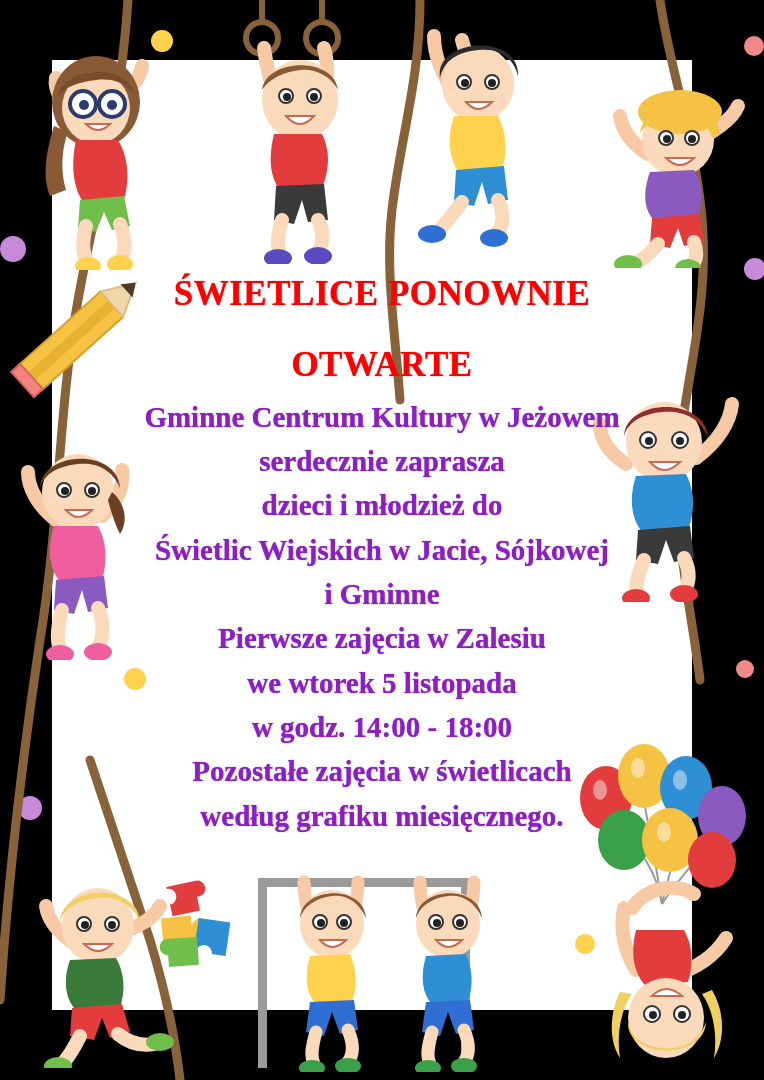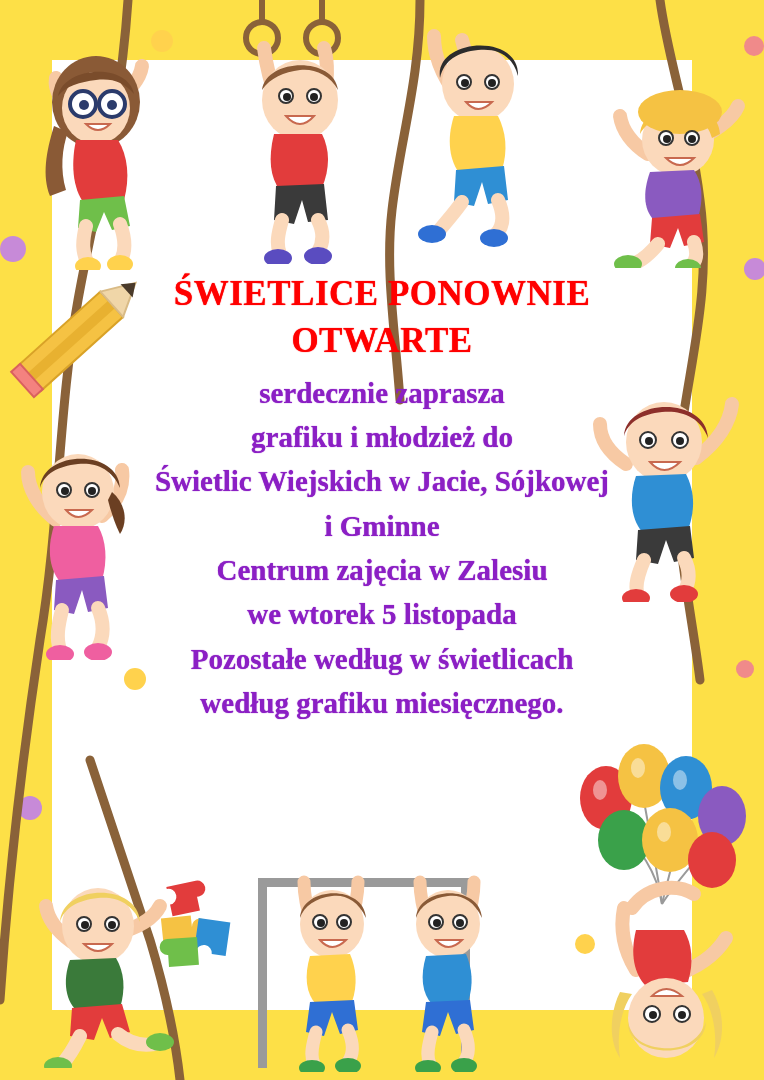--- a/index.html
+++ b/index.html
@@ -15,7 +15,7 @@
     width: 764px;
     height: 1080px;
     overflow: hidden;
-    background: #fde047;
+    background: #000000;
   }
   
   .white-panel {

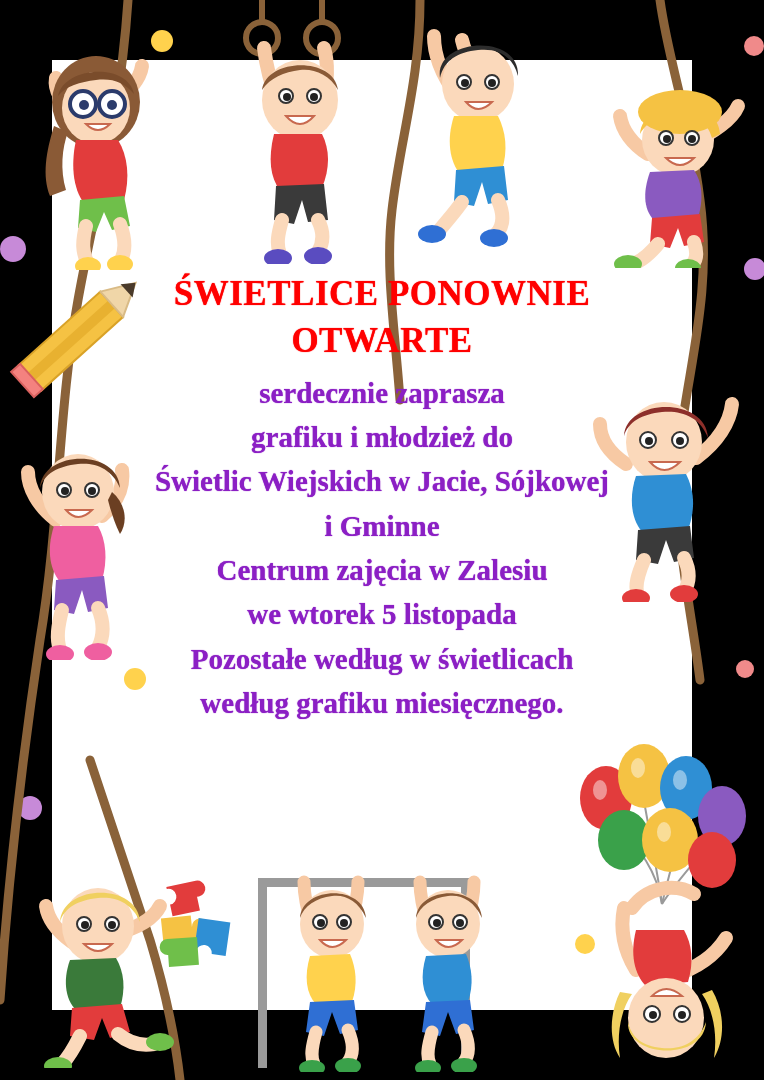--- a/index.html
+++ b/index.html
@@ -59,6 +59,7 @@
   }
   .title .line2 {
     display: block;
+    margin-top: 24px;
   }
   .body-line {
     color: #8b1fc4;

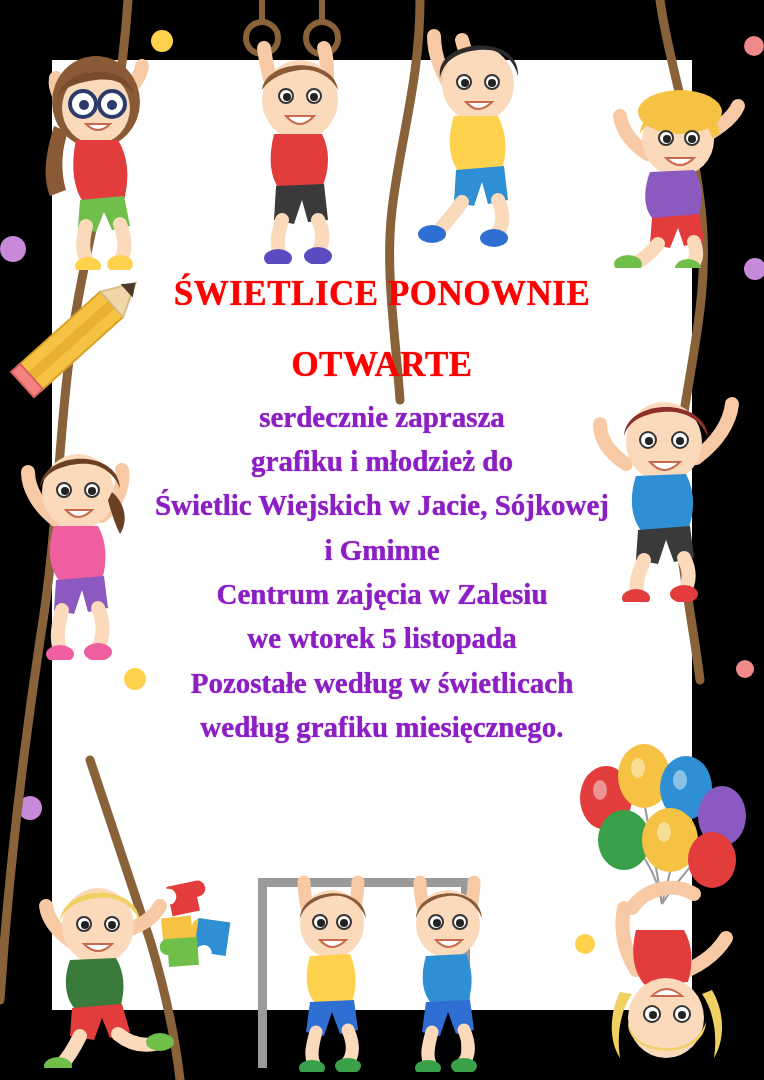--- a/index.html
+++ b/index.html
@@ -366,6 +366,7 @@
       <span>ŚWIETLICE PONOWNIE</span>
       <span class="line2">OTWARTE</span>
     </div>
+    <div class="body-line">Gminne Centrum Kultury w Jeżowem</div>
     <div class="body-line">serdecznie zaprasza</div>
     <div class="body-line">grafiku i młodzież do</div>
     <div class="body-line">Świetlic Wiejskich w Jacie, Sójkowej</div>

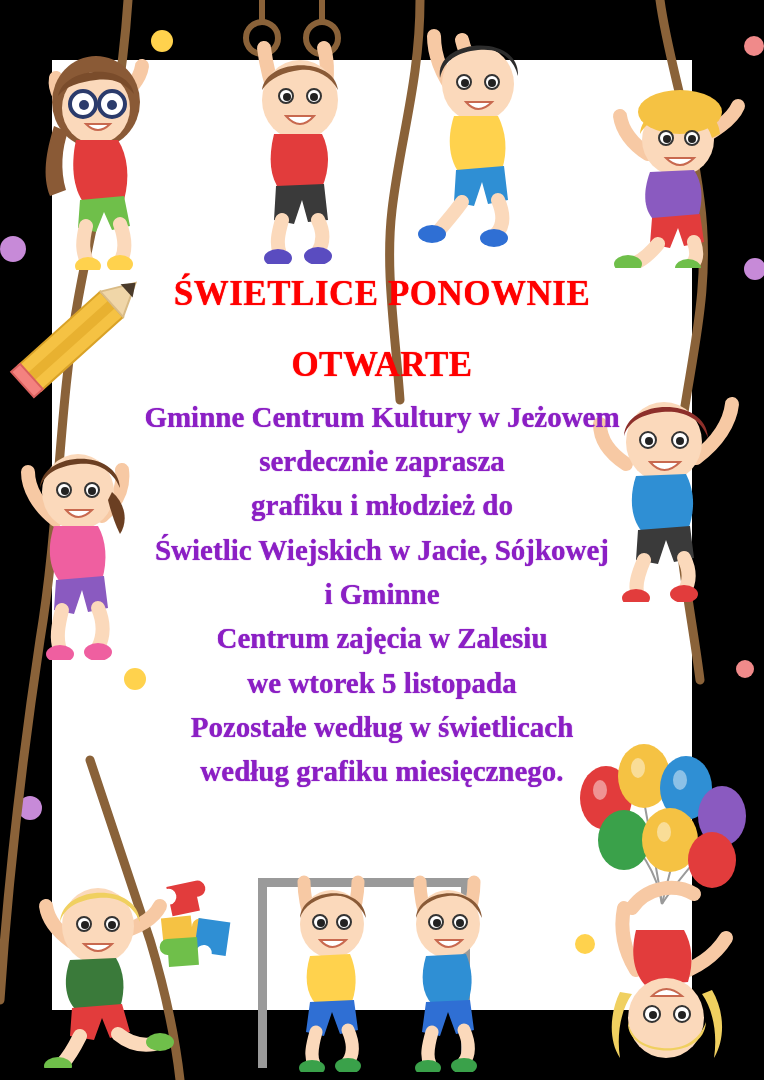--- a/index.html
+++ b/index.html
@@ -368,7 +368,7 @@
     </div>
     <div class="body-line">Gminne Centrum Kultury w Jeżowem</div>
     <div class="body-line">serdecznie zaprasza</div>
-    <div class="body-line">grafiku i młodzież do</div>
+    <div class="body-line">dzieci i młodzież do</div>
     <div class="body-line">Świetlic Wiejskich w Jacie, Sójkowej</div>
     <div class="body-line">i Gminne</div>
     <div class="body-line">Centrum zajęcia w Zalesiu</div>

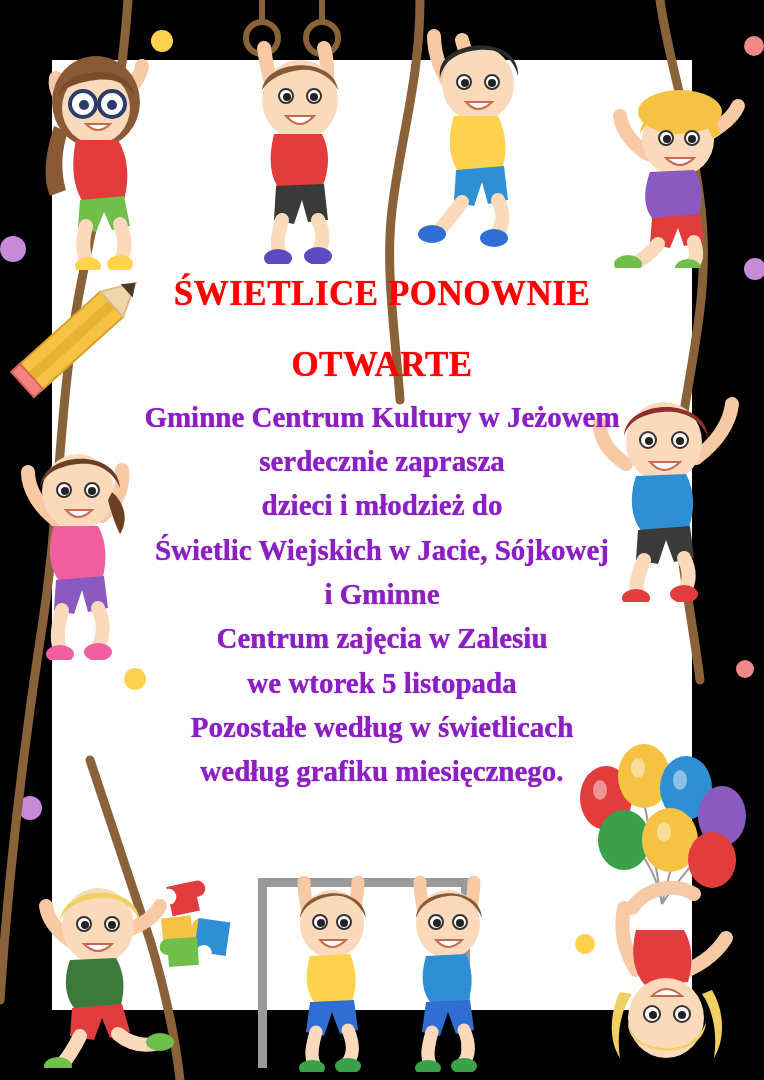--- a/index.html
+++ b/index.html
@@ -371,7 +371,7 @@
     <div class="body-line">dzieci i młodzież do</div>
     <div class="body-line">Świetlic Wiejskich w Jacie, Sójkowej</div>
     <div class="body-line">i Gminne</div>
-    <div class="body-line">Centrum zajęcia w Zalesiu</div>
+    <div class="body-line">Pierwsze zajęcia w Zalesiu</div>
     <div class="body-line">we wtorek 5 listopada</div>
     <div class="body-line">Pozostałe według w świetlicach</div>
     <div class="body-line">według grafiku miesięcznego.</div>

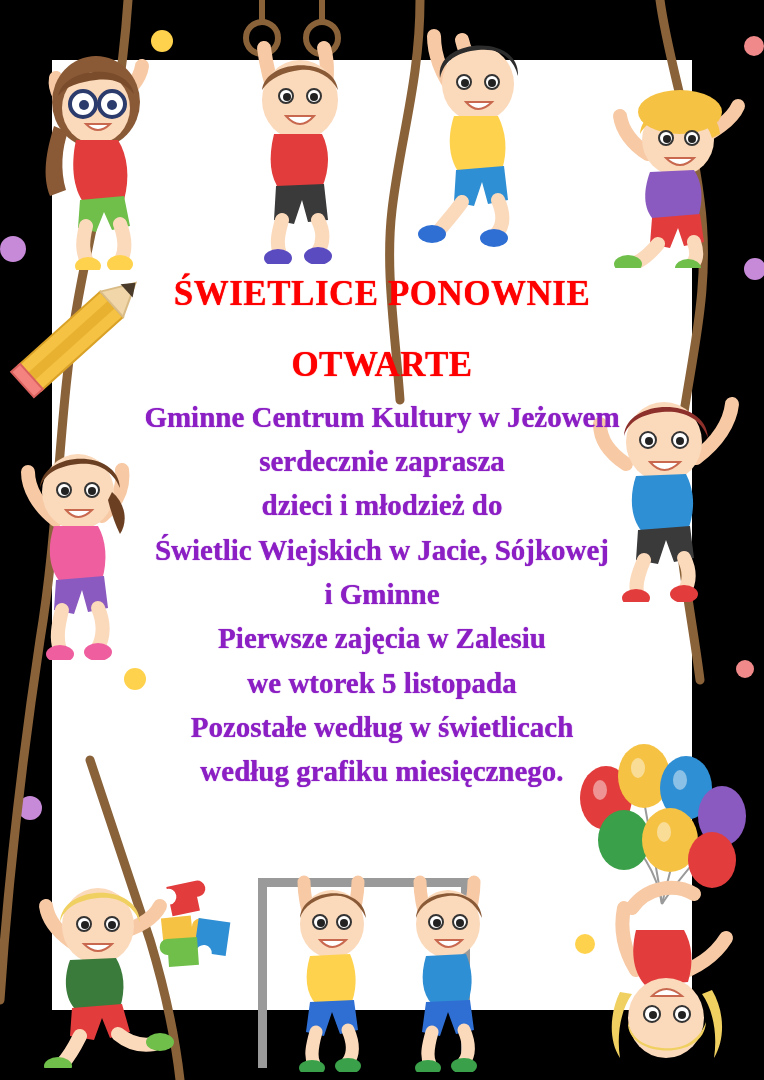--- a/index.html
+++ b/index.html
@@ -373,6 +373,7 @@
     <div class="body-line">i Gminne</div>
     <div class="body-line">Pierwsze zajęcia w Zalesiu</div>
     <div class="body-line">we wtorek 5 listopada</div>
+    <div class="body-line">w godz. 14:00 - 18:00</div>
     <div class="body-line">Pozostałe według w świetlicach</div>
     <div class="body-line">według grafiku miesięcznego.</div>
   </div>

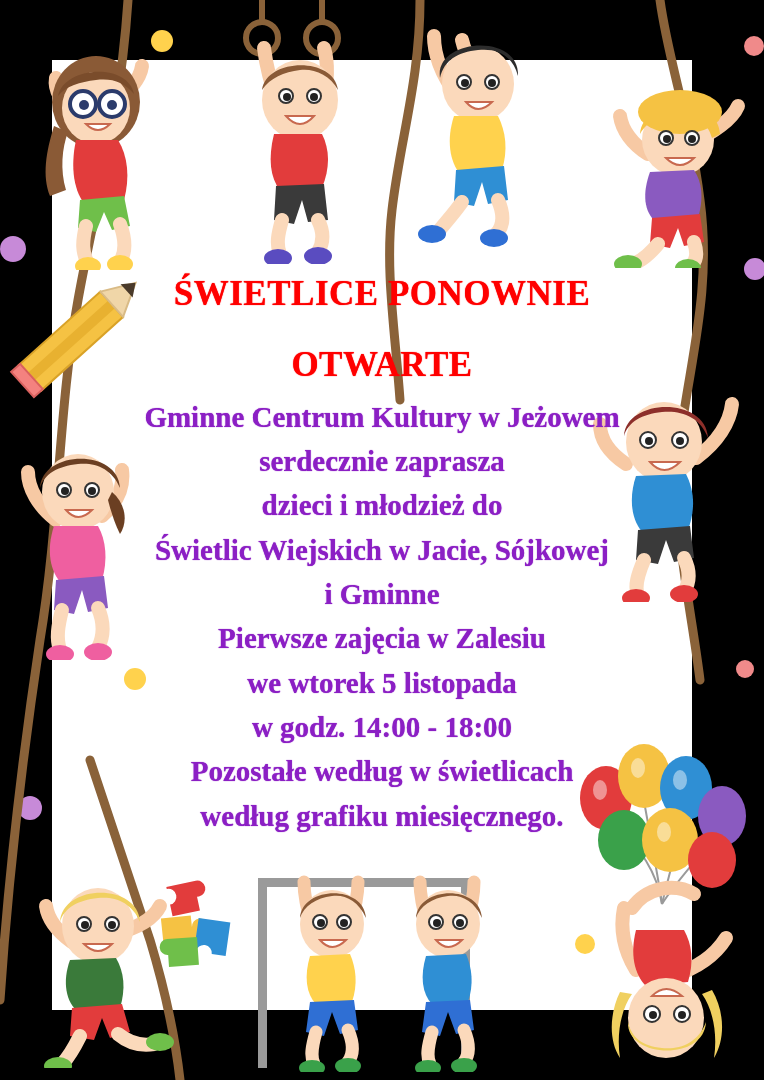--- a/index.html
+++ b/index.html
@@ -374,7 +374,7 @@
     <div class="body-line">Pierwsze zajęcia w Zalesiu</div>
     <div class="body-line">we wtorek 5 listopada</div>
     <div class="body-line">w godz. 14:00 - 18:00</div>
-    <div class="body-line">Pozostałe według w świetlicach</div>
+    <div class="body-line">Pozostałe zajęcia w świetlicach</div>
     <div class="body-line">według grafiku miesięcznego.</div>
   </div>
 

